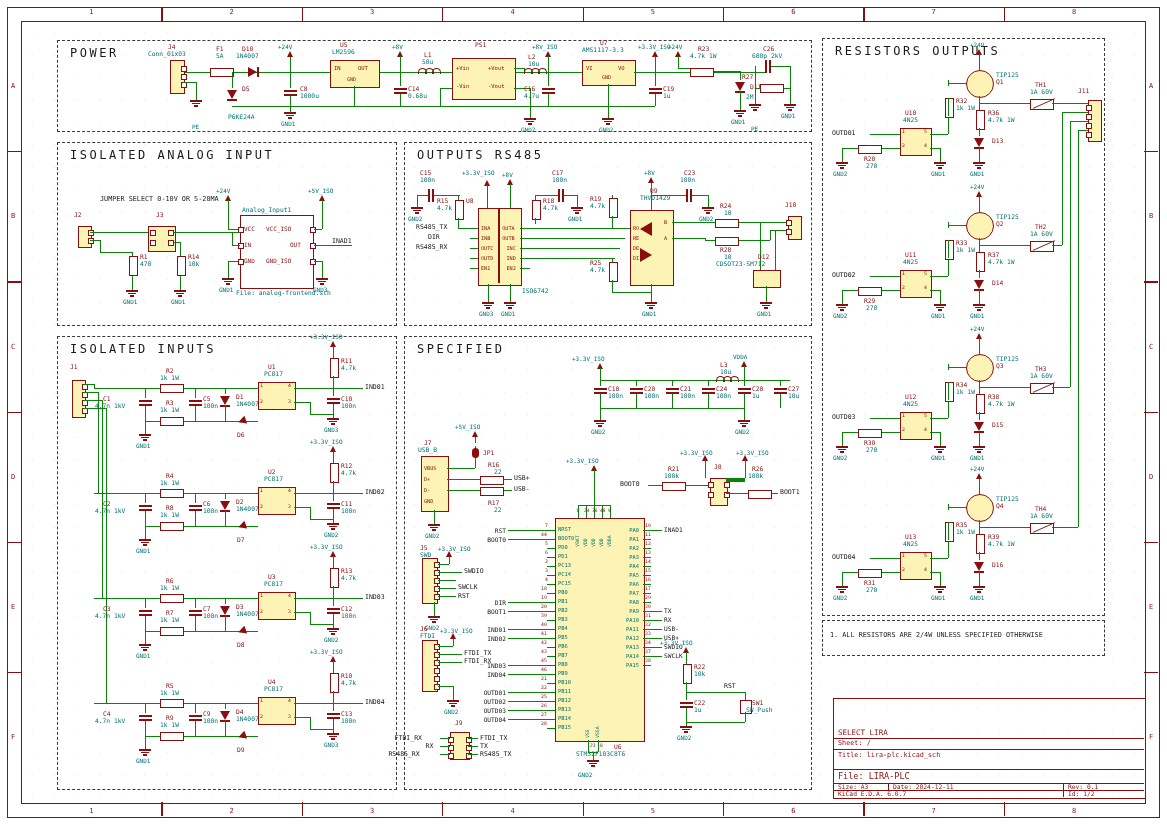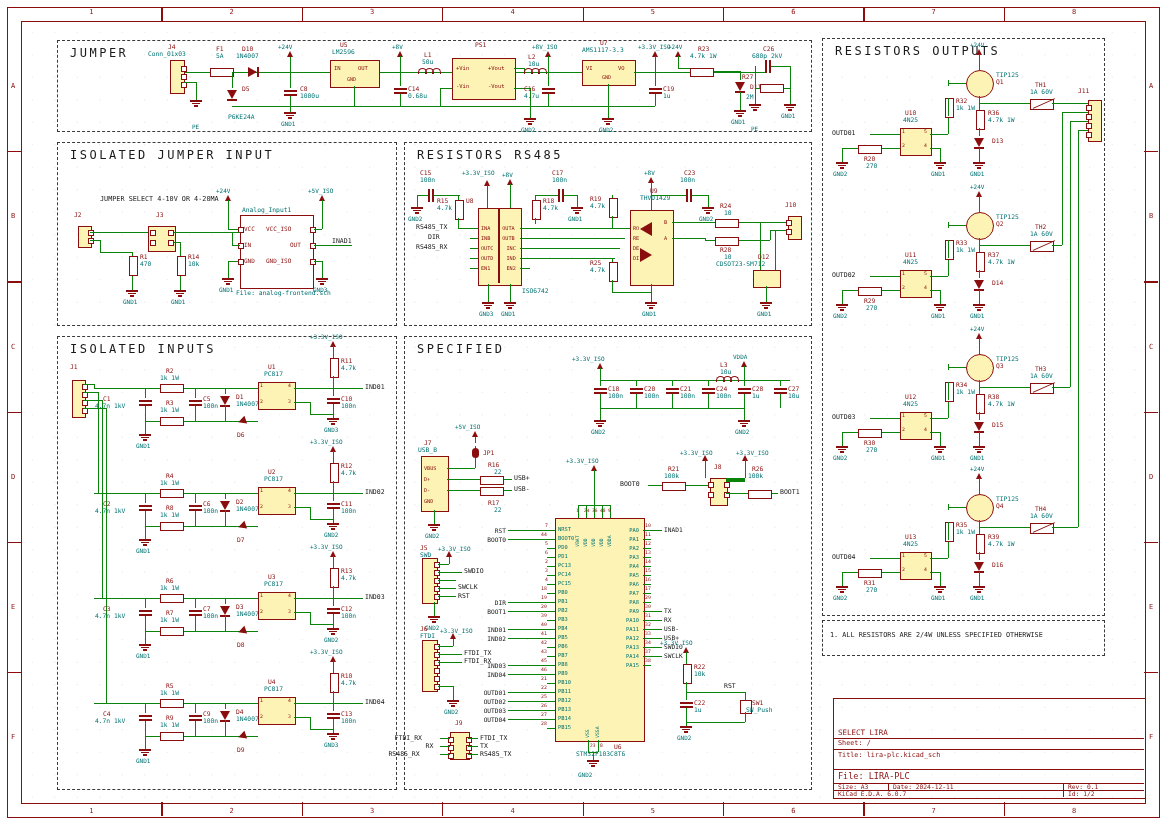--- a/index.html
+++ b/index.html
@@ -31,7 +31,7 @@
   <div class="dashbox" style="left:822px;top:38px;width:281px;height:576px;"></div>
   <div class="dashbox" style="left:822px;top:620px;width:281px;height:34px;"></div>
 
-  <div class="stitle" style="left:70px;top:46px;">JUMPER</div>
+  <div class="stitle" style="left:70px;top:46px;">POWER</div>
   <div class="stitle" style="left:70px;top:148px;">ISOLATED JUMPER INPUT</div>
   <div class="stitle" style="left:417px;top:148px;">RESISTORS RS485</div>
   <div class="stitle" style="left:70px;top:342px;">ISOLATED INPUTS</div>

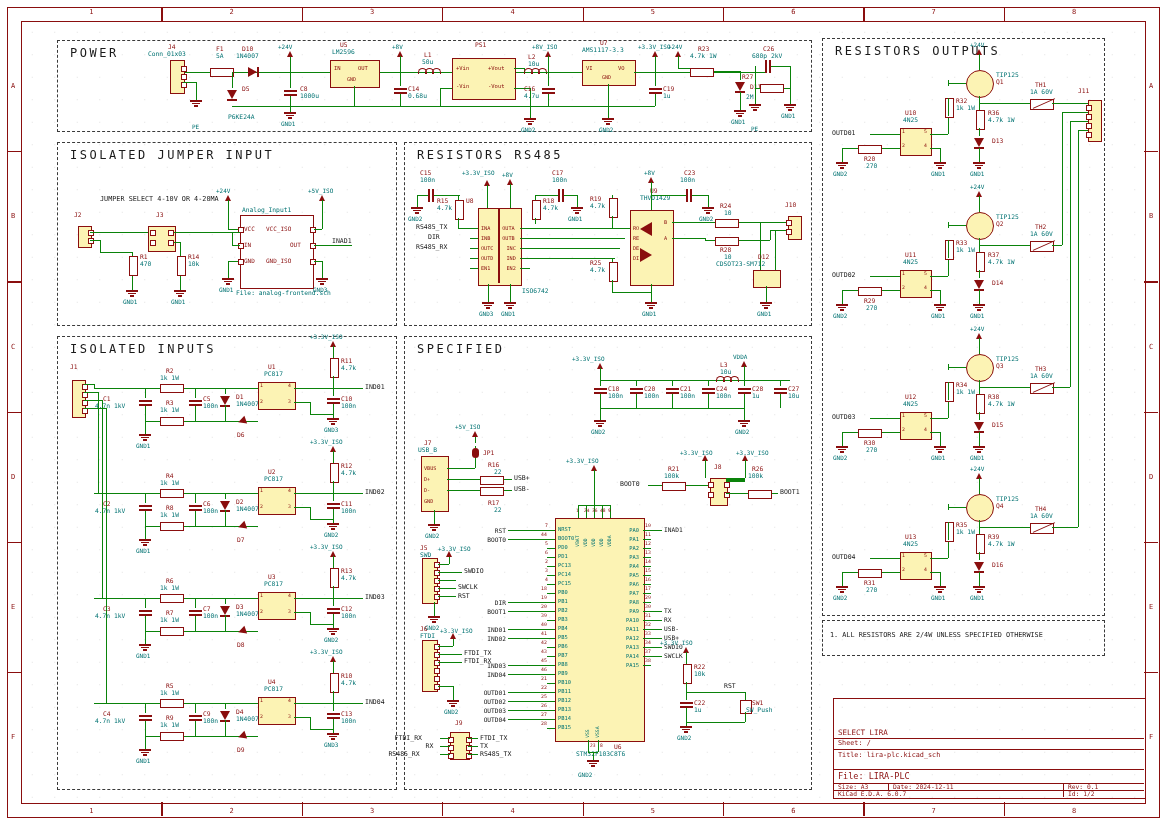--- a/index.html
+++ b/index.html
@@ -32,7 +32,7 @@
   <div class="dashbox" style="left:822px;top:620px;width:281px;height:34px;"></div>
 
   <div class="stitle" style="left:70px;top:46px;">POWER</div>
-  <div class="stitle" style="left:70px;top:148px;">ISOLATED JUMPER INPUT</div>
+  <div class="stitle" style="left:70px;top:148px;">ISOLATED ANALOG INPUT</div>
   <div class="stitle" style="left:417px;top:148px;">RESISTORS RS485</div>
   <div class="stitle" style="left:70px;top:342px;">ISOLATED INPUTS</div>
   <div class="stitle" style="left:417px;top:342px;">SPECIFIED</div>

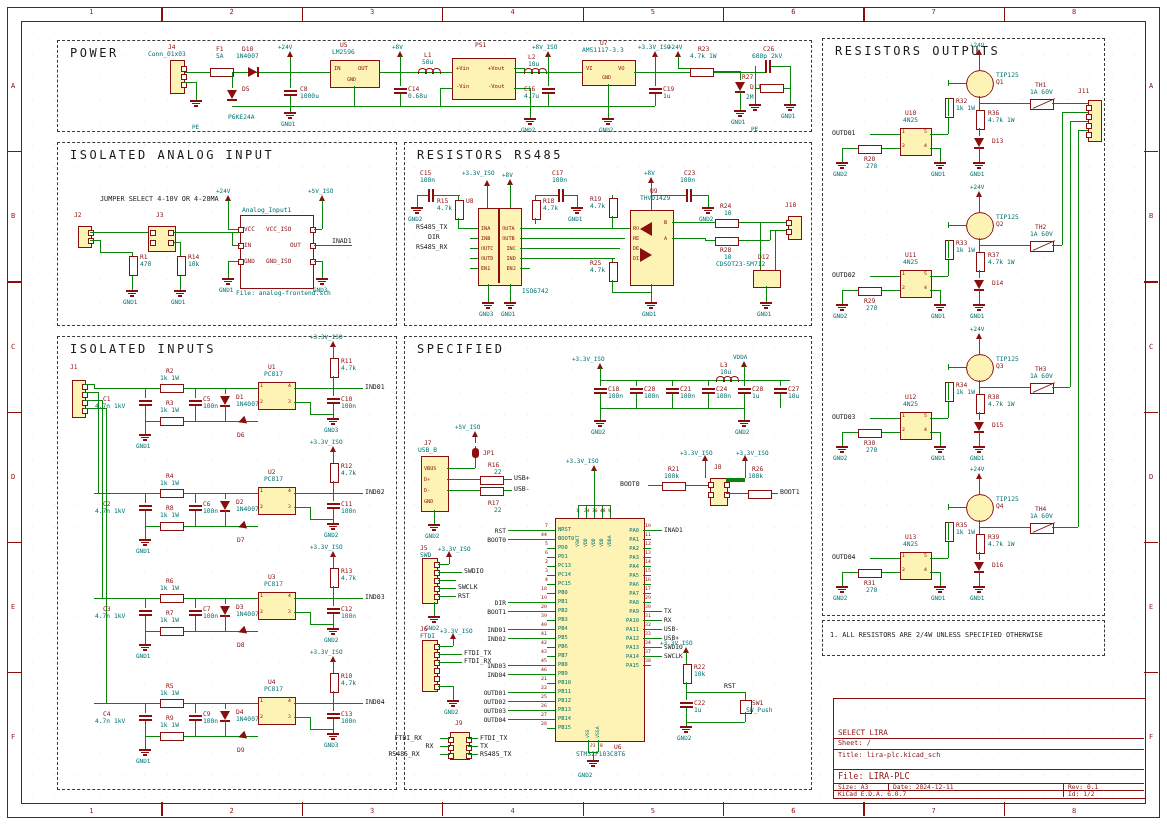--- a/index.html
+++ b/index.html
@@ -33,7 +33,7 @@
 
   <div class="stitle" style="left:70px;top:46px;">POWER</div>
   <div class="stitle" style="left:70px;top:148px;">ISOLATED ANALOG INPUT</div>
-  <div class="stitle" style="left:417px;top:148px;">RESISTORS RS485</div>
+  <div class="stitle" style="left:417px;top:148px;">OUTPUTS RS485</div>
   <div class="stitle" style="left:70px;top:342px;">ISOLATED INPUTS</div>
   <div class="stitle" style="left:417px;top:342px;">SPECIFIED</div>
   <div class="stitle" style="left:835px;top:44px;">RESISTORS OUTPUTS</div>

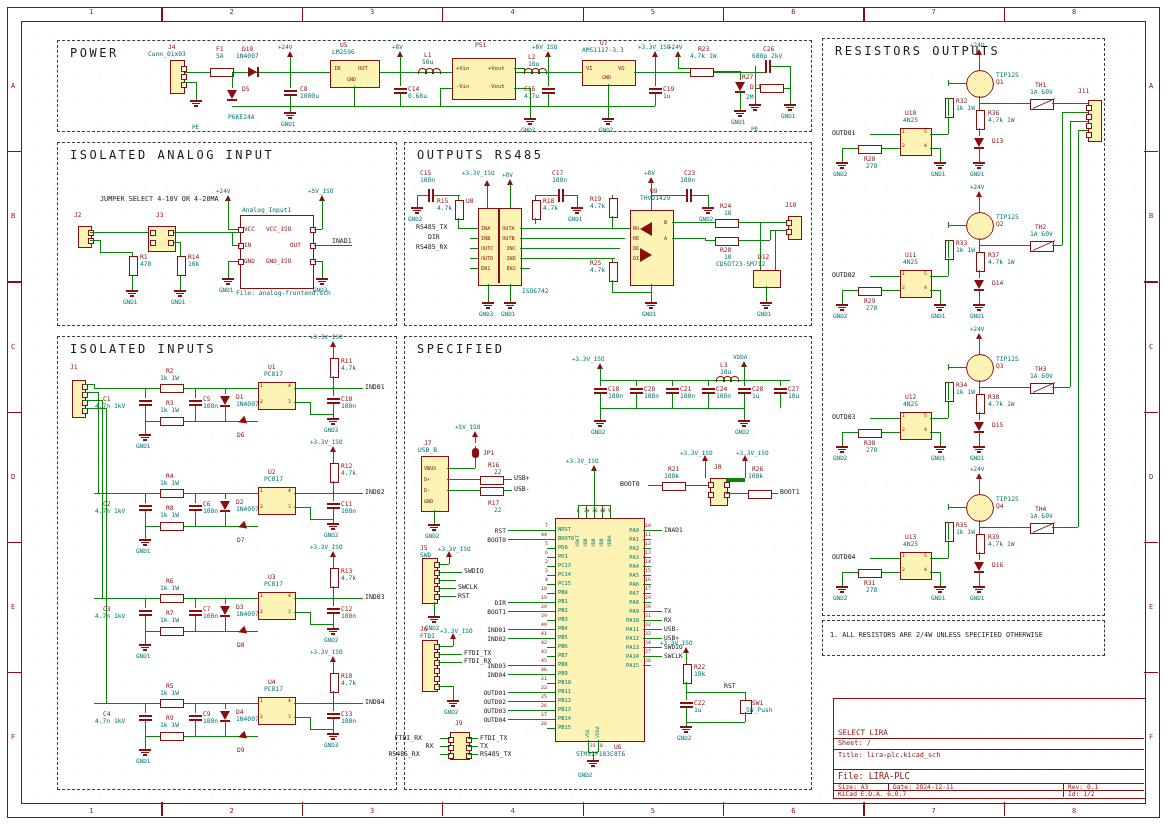--- a/index.html
+++ b/index.html
@@ -39,7 +39,7 @@
   <div class="stitle" style="left:835px;top:44px;">RESISTORS OUTPUTS</div>
 
   <div class="t" style="left:830px;top:632px;font-size:6.8px;color:#1a1a1a;">1. ALL RESISTORS ARE 2/4W UNLESS SPECIFIED OTHERWISE</div>
-  <div class="t" style="left:100px;top:196px;font-size:6.8px;color:#1a1a1a;">JUMPER SELECT 4-10V OR 4-20MA</div>
+  <div class="t" style="left:100px;top:196px;font-size:6.8px;color:#1a1a1a;">JUMPER SELECT 0-10V OR 5-20MA</div>
 
   <div class="frame" style="left:833px;top:698px;width:311px;height:99px;"></div>
   <div class="tb-line" style="left:833px;top:738px;width:311px;height:1px;"></div>

